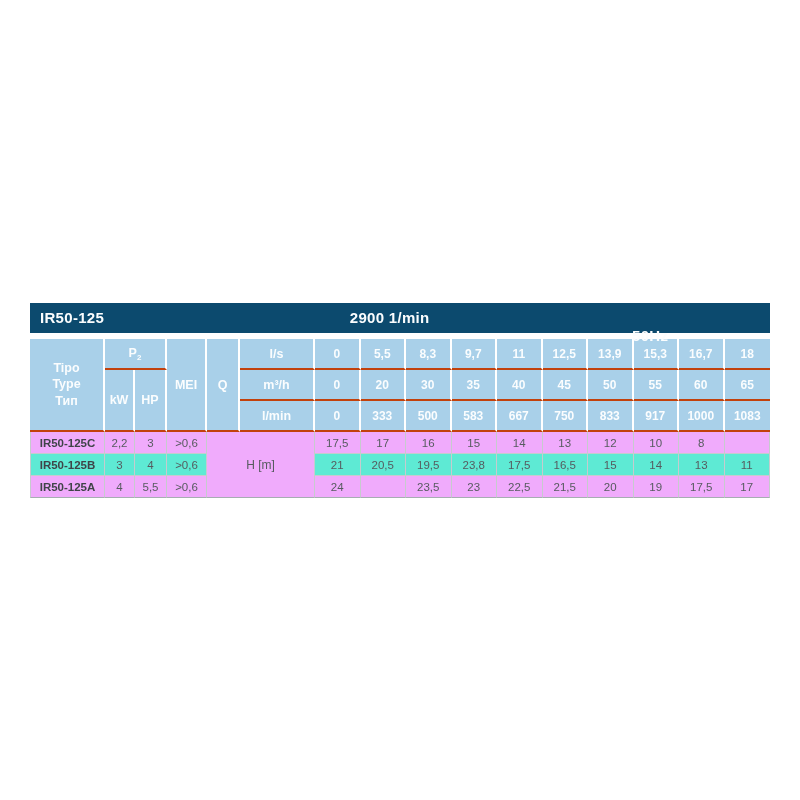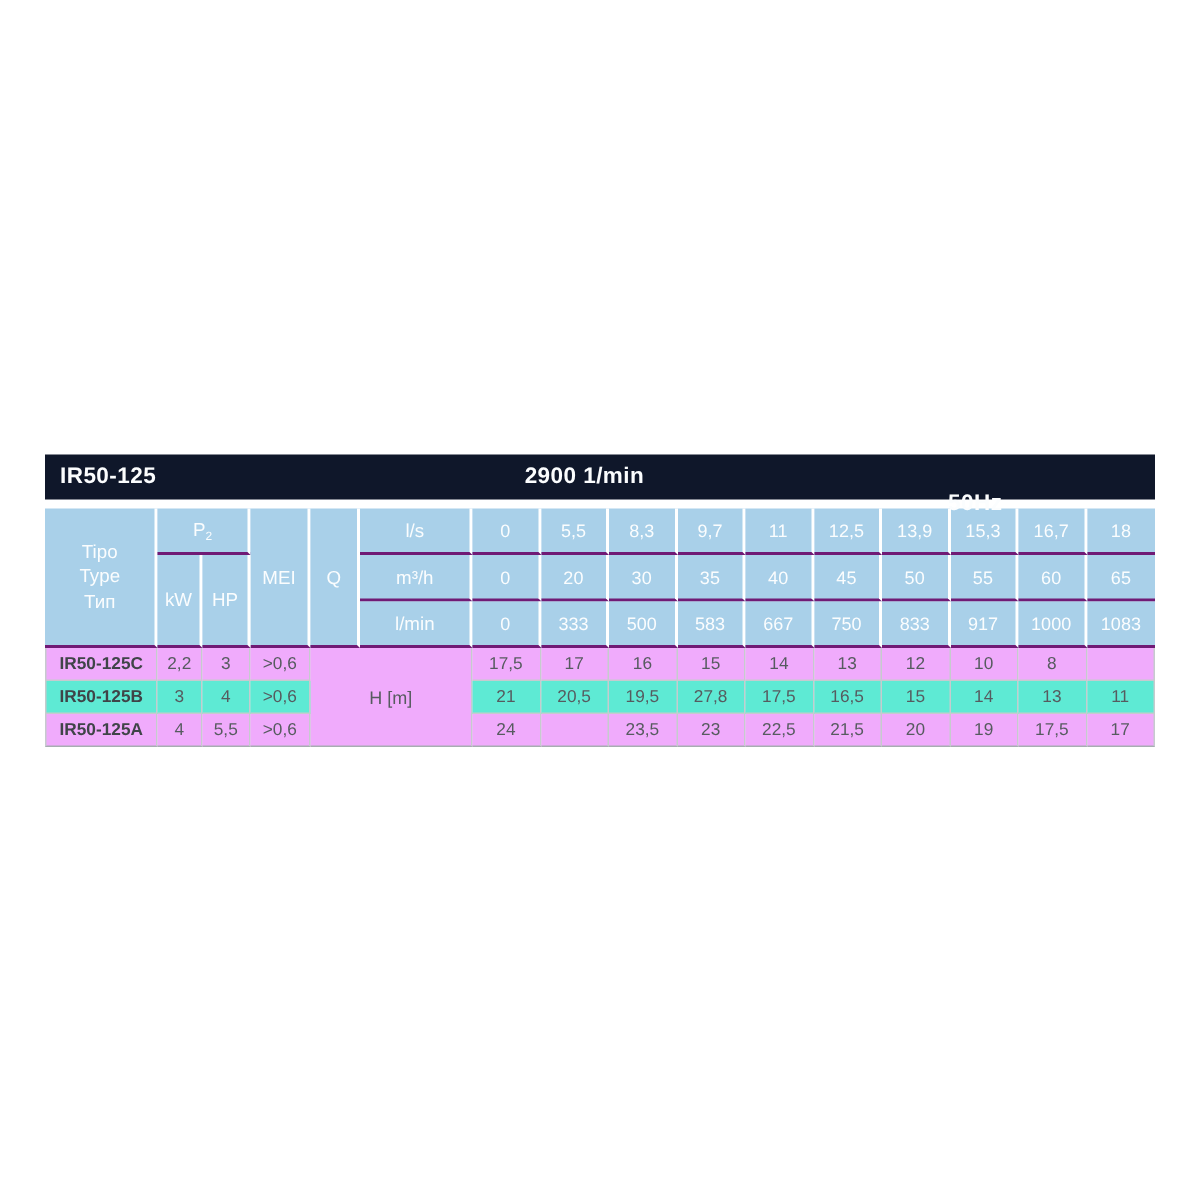--- a/index.html
+++ b/index.html
@@ -12,7 +12,7 @@
   
   .banner {
     position: relative; width: 740px; height: 30px;
-    background: #0f172a; color: #fbfdfe;
+    background: #0c4a6e; color: #fbfdfe;
     font-weight: bold; font-size: 15px; line-height: 30px;
     letter-spacing: 0.3px;
   }

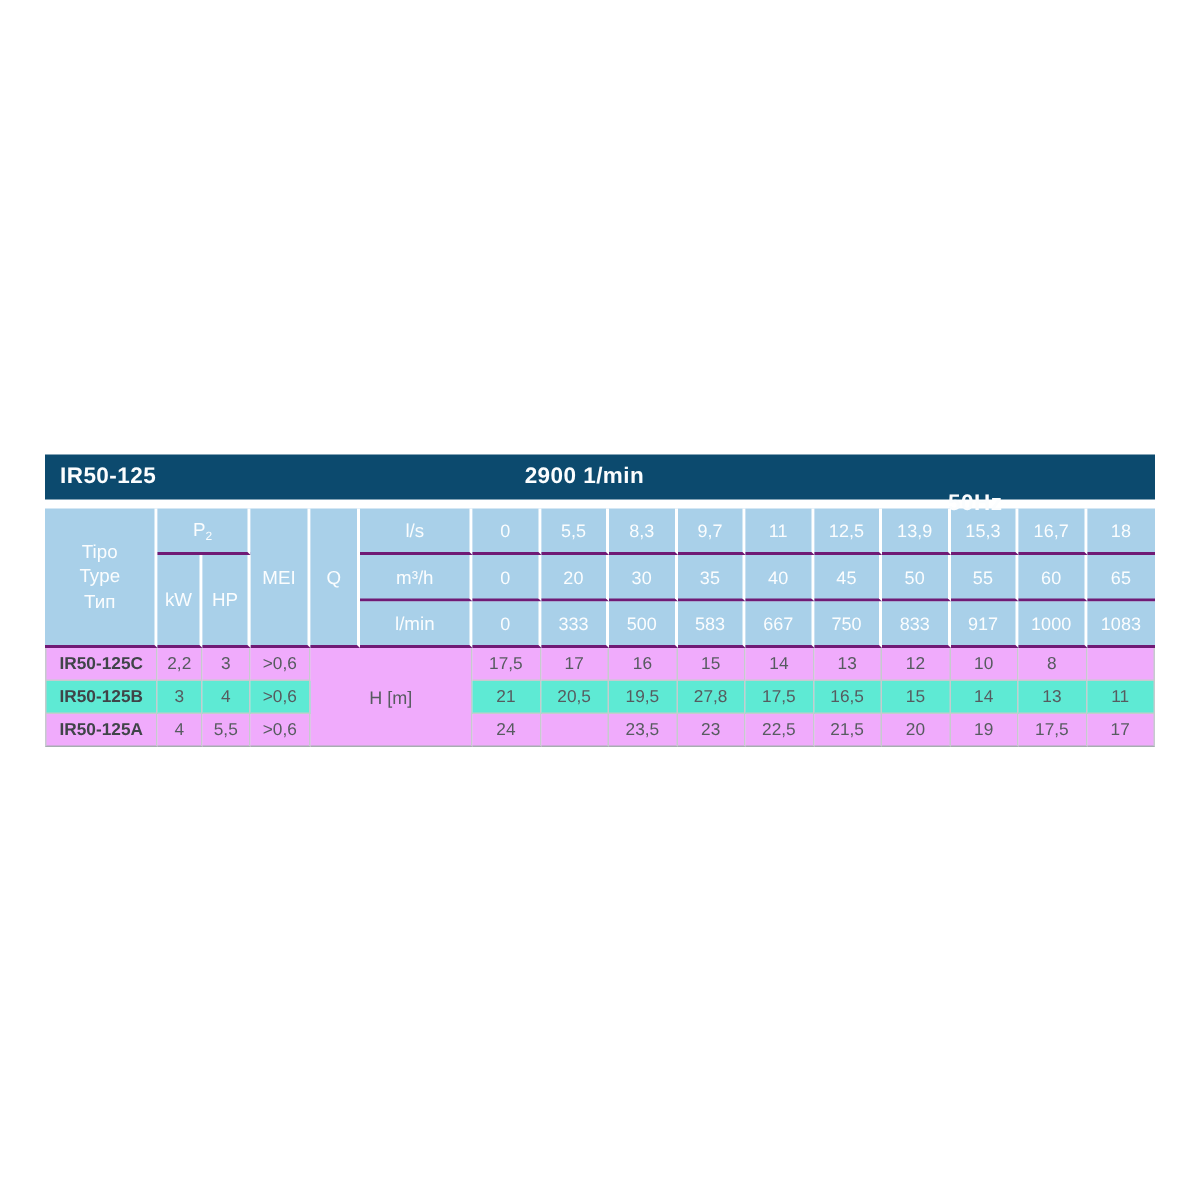--- a/index.html
+++ b/index.html
@@ -32,8 +32,8 @@
   tr.hrow { height: 31px; }
   td.hc {
     background: #a9d0e9; color: #fbfdfe;
-    font-weight: normal; font-size: 12.5px;
-    border-right: 2px solid #ffffff; border-bottom: 2px solid #701a75;
+    font-weight: bold; font-size: 12.5px;
+    border-right: 2px solid #ffffff; border-bottom: 2px solid #c2410c;
   }
   td.hc.lastcol { border-right: none; }
   td.hc sub { font-size: 8px; vertical-align: -3px; }

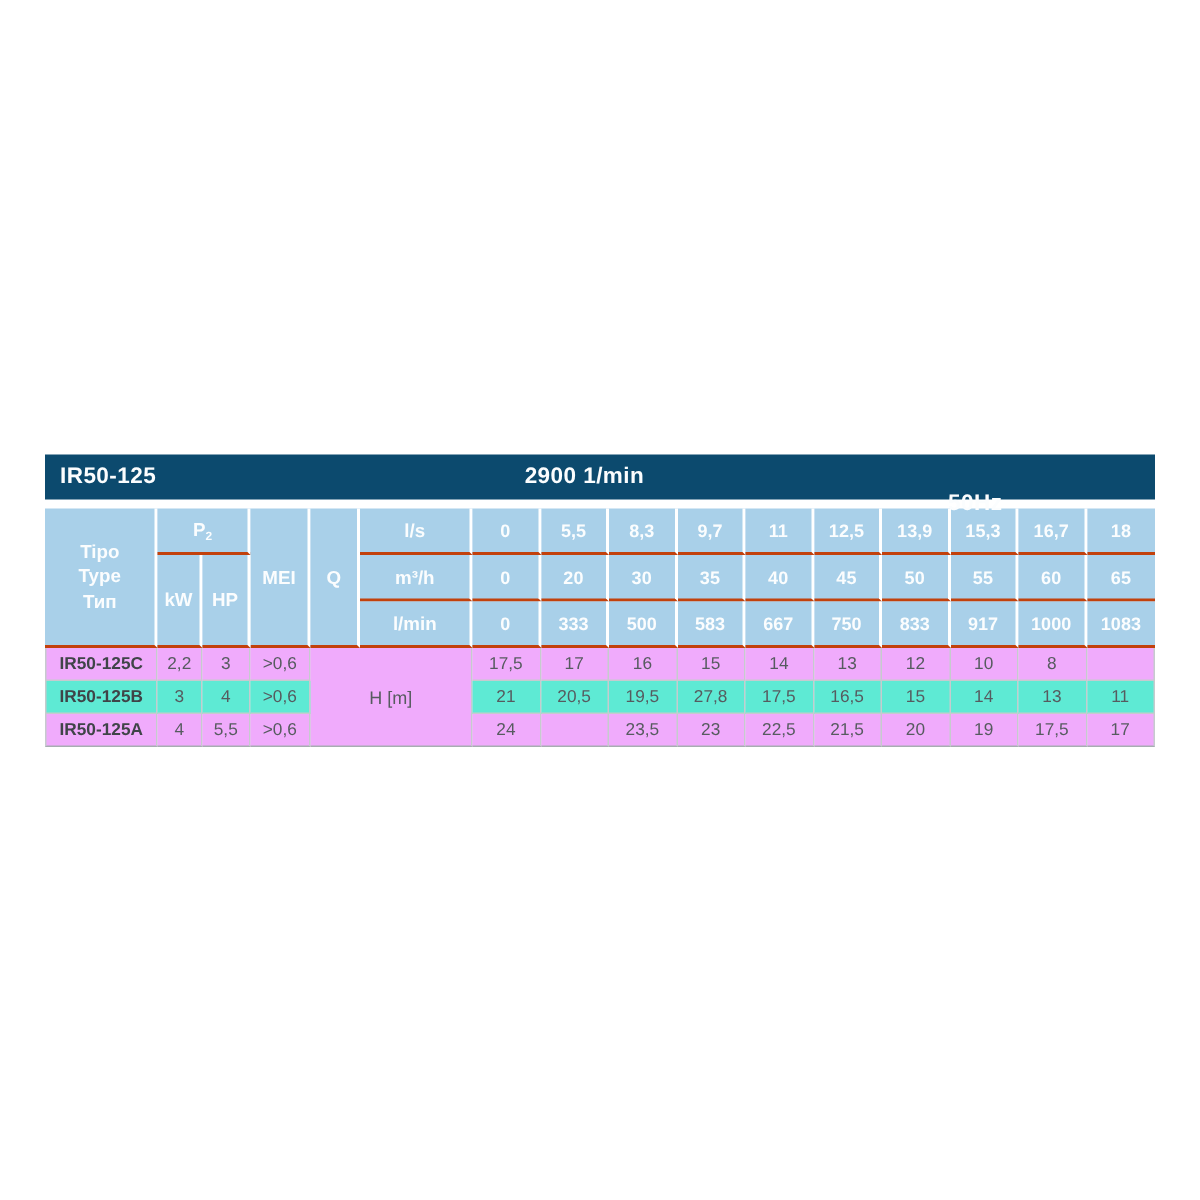--- a/index.html
+++ b/index.html
@@ -161,7 +161,7 @@
       <td class="dc">21</td>
       <td class="dc">20,5</td>
       <td class="dc">19,5</td>
-      <td class="dc">27,8</td>
+      <td class="dc">23,8</td>
       <td class="dc">17,5</td>
       <td class="dc">16,5</td>
       <td class="dc">15</td>

